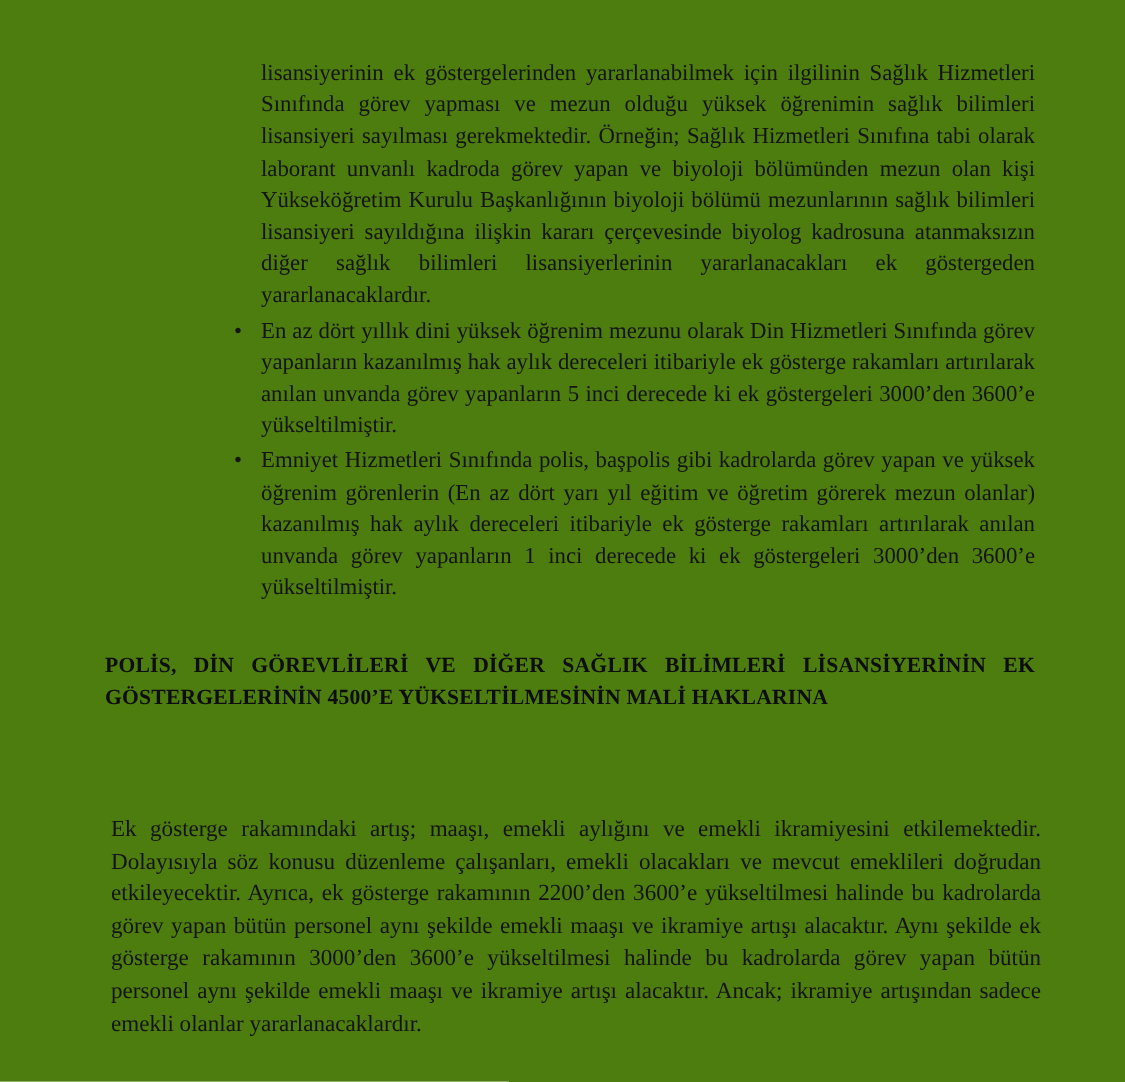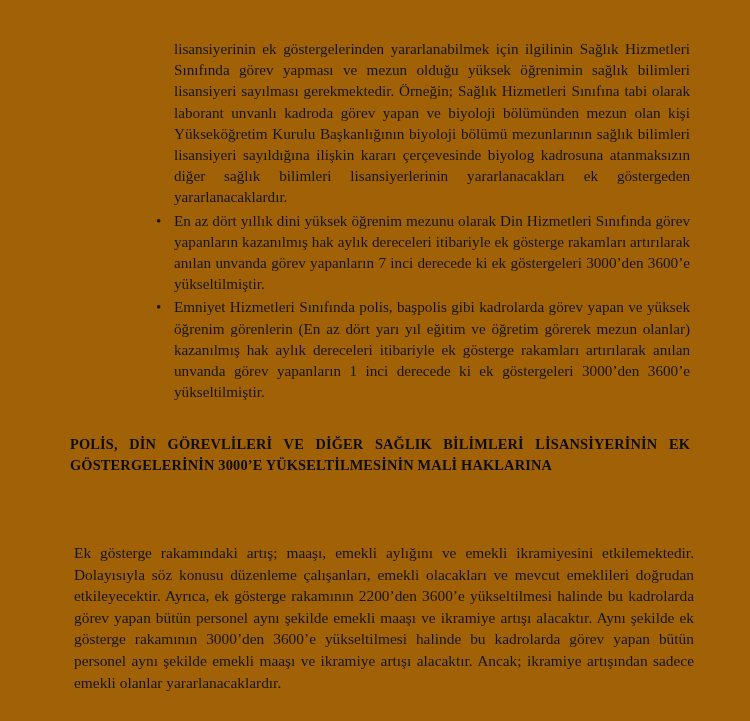--- a/index.html
+++ b/index.html
@@ -21,7 +21,7 @@
     position: relative;
     width: 750px;
     height: 721px;
-    background: #a16207;
+    background: #4d7c0f;
     box-sizing: border-box;
   }
 

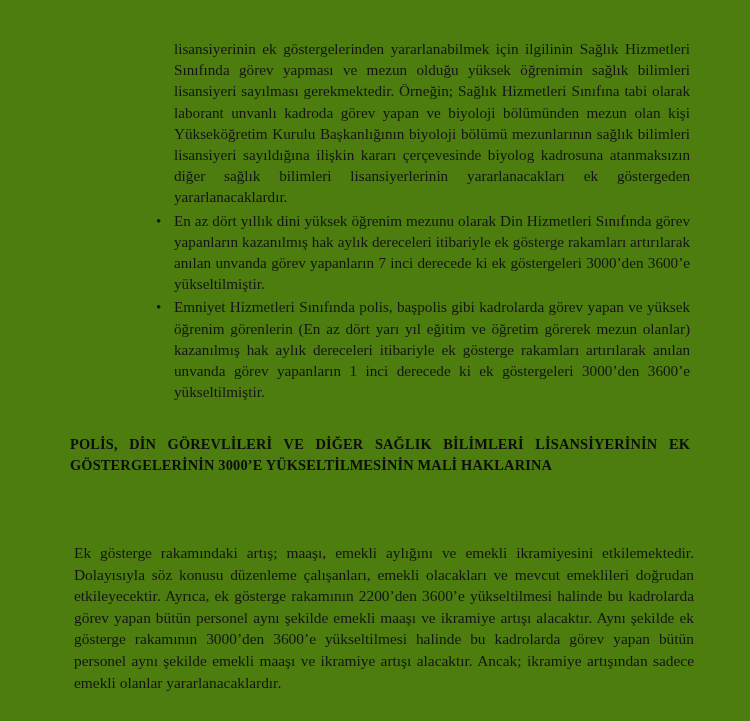--- a/index.html
+++ b/index.html
@@ -116,7 +116,7 @@
     <ul class="bullet-list">
       <li>
         <span class="bullet-mark">•</span>
-        <span class="bullet-text">En az dört yıllık dini yüksek öğrenim mezunu olarak Din Hizmetleri Sınıfında görev yapanların kazanılmış hak aylık dereceleri itibariyle ek gösterge rakamları artırılarak anılan unvanda görev yapanların 7 inci derecede ki ek göstergeleri 3000’den 3600’e yükseltilmiştir.</span>
+        <span class="bullet-text">En az dört yıllık dini yüksek öğrenim mezunu olarak Din Hizmetleri Sınıfında görev yapanların kazanılmış hak aylık dereceleri itibariyle ek gösterge rakamları artırılarak anılan unvanda görev yapanların 5 inci derecede ki ek göstergeleri 3000’den 3600’e yükseltilmiştir.</span>
       </li>
       <li>
         <span class="bullet-mark">•</span>

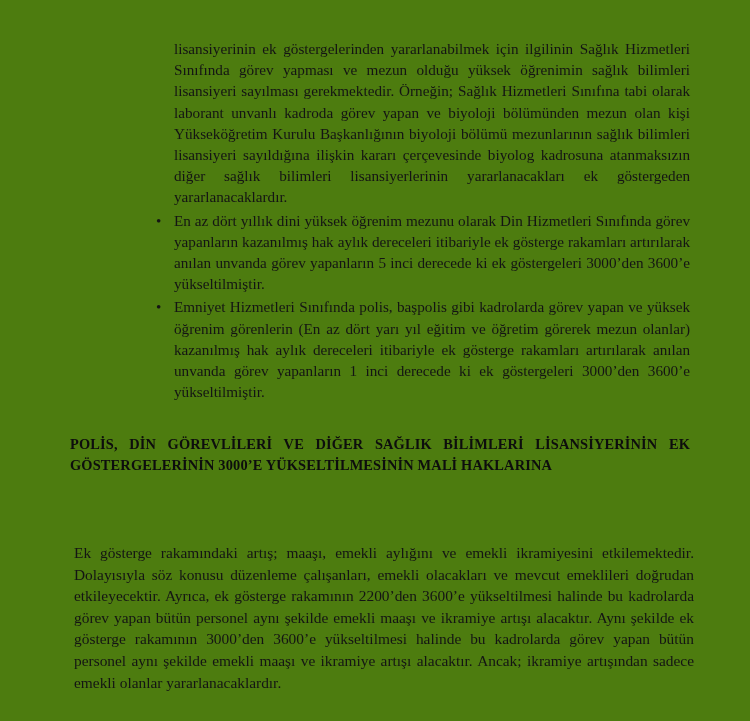--- a/index.html
+++ b/index.html
@@ -127,7 +127,7 @@
   </div>
 
   <h2 class="section-heading">
-    <span class="heading-main">POLİS, DİN GÖREVLİLERİ VE DİĞER SAĞLIK BİLİMLERİ LİSANSİYERİNİN EK GÖSTERGELERİNİN 3000’E YÜKSELTİLMESİNİN MALİ HAKLARINA</span>
+    <span class="heading-main">POLİS, DİN GÖREVLİLERİ VE DİĞER SAĞLIK BİLİMLERİ LİSANSİYERİNİN EK GÖSTERGELERİNİN 4500’E YÜKSELTİLMESİNİN MALİ HAKLARINA</span>
   </h2>
 
   <p class="closing-para">Ek gösterge rakamındaki artış; maaşı, emekli aylığını ve emekli ikramiyesini etkilemektedir. Dolayısıyla söz konusu düzenleme çalışanları, emekli olacakları ve mevcut emeklileri doğrudan etkileyecektir. Ayrıca, ek gösterge rakamının 2200’den 3600’e yükseltilmesi halinde bu kadrolarda görev yapan bütün personel aynı şekilde emekli maaşı ve ikramiye artışı alacaktır. Aynı şekilde ek gösterge rakamının 3000’den 3600’e yükseltilmesi halinde bu kadrolarda görev yapan bütün personel aynı şekilde emekli maaşı ve ikramiye artışı alacaktır. Ancak; ikramiye artışından sadece emekli olanlar yararlanacaklardır.</p>

